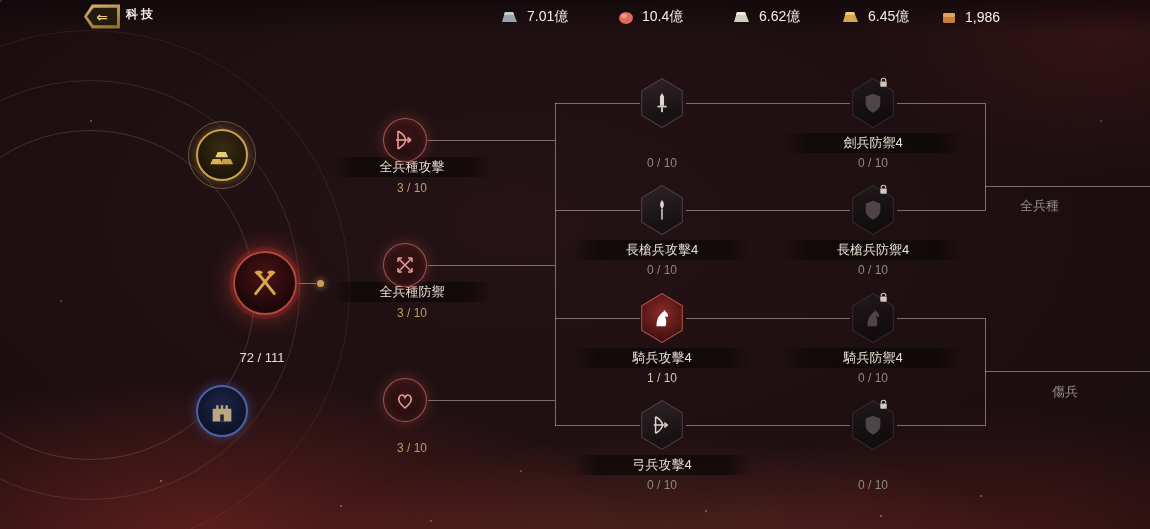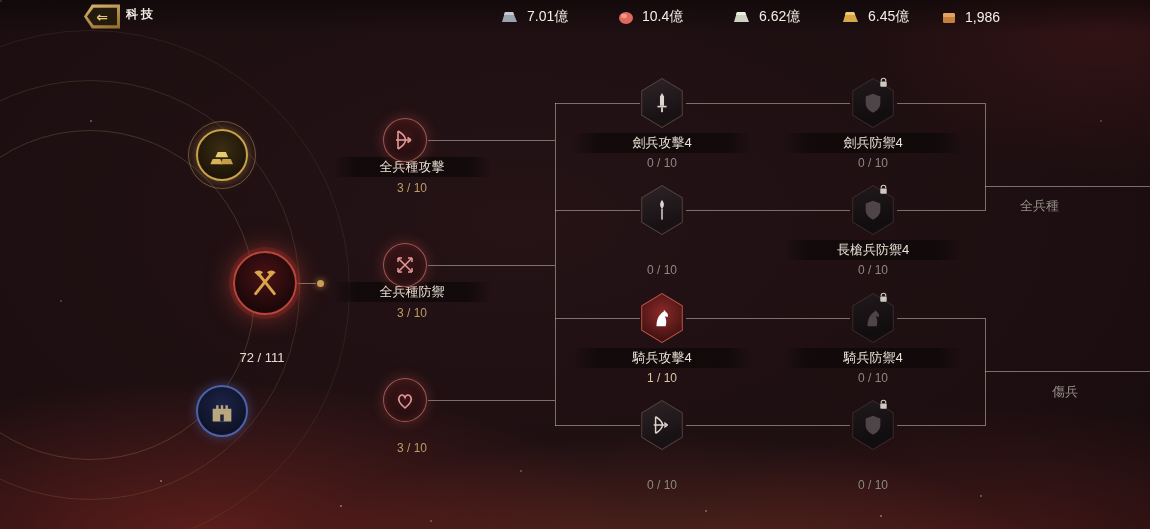--- a/index.html
+++ b/index.html
@@ -223,7 +223,6 @@
         </svg>
       </div>
   </div>
-  <div class="banner" style="left:572px;top:133px;width:180px;">劍兵攻擊4</div>
   <div class="prog" style="left:572px;top:155px;width:180px;">0 / 10</div>
 
   <div class="hexwrap locked" style="left:850px;top:78px;">

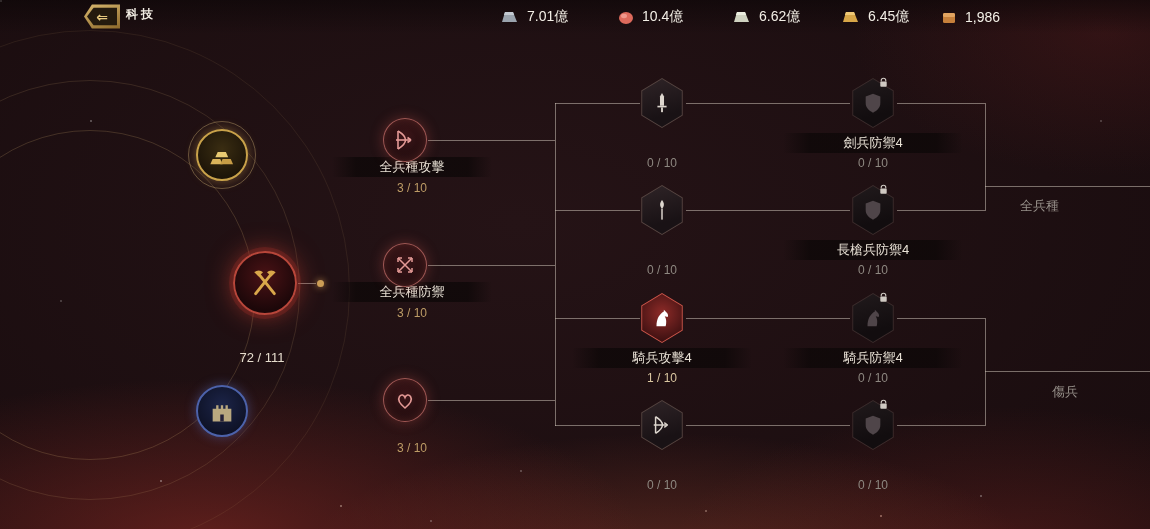--- a/index.html
+++ b/index.html
@@ -249,6 +249,7 @@
         </svg>
       </div>
   </div>
+  <div class="banner" style="left:572px;top:240px;width:180px;">長槍兵攻擊4</div>
   <div class="prog" style="left:572px;top:262px;width:180px;">0 / 10</div>
 
   <div class="hexwrap locked" style="left:850px;top:185px;">

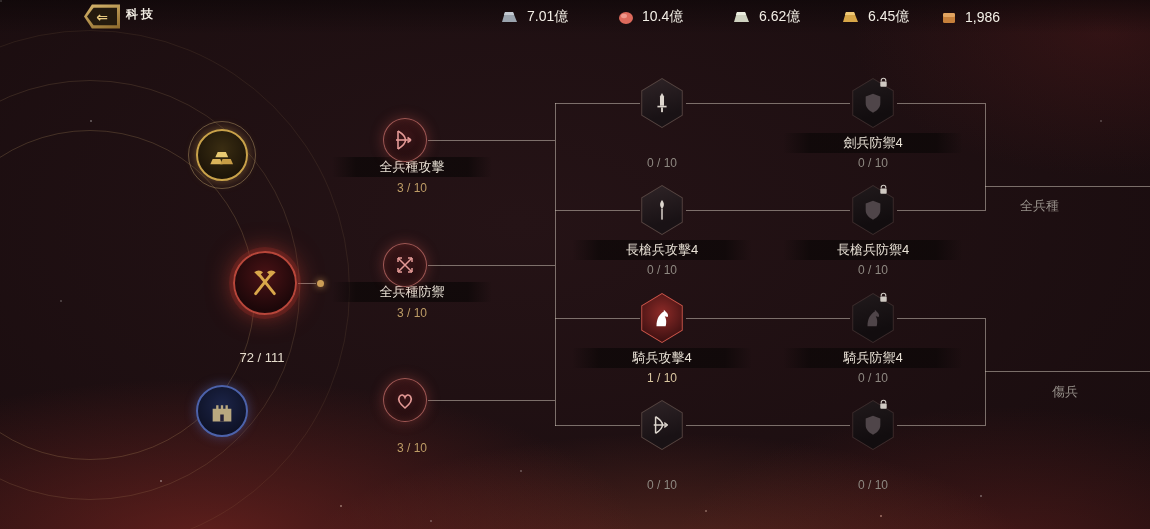--- a/index.html
+++ b/index.html
@@ -304,6 +304,7 @@
         </svg>
       </div>
   </div>
+  <div class="banner" style="left:572px;top:455px;width:180px;">弓兵攻擊4</div>
   <div class="prog" style="left:572px;top:477px;width:180px;">0 / 10</div>
 
   <div class="hexwrap locked" style="left:850px;top:400px;">

